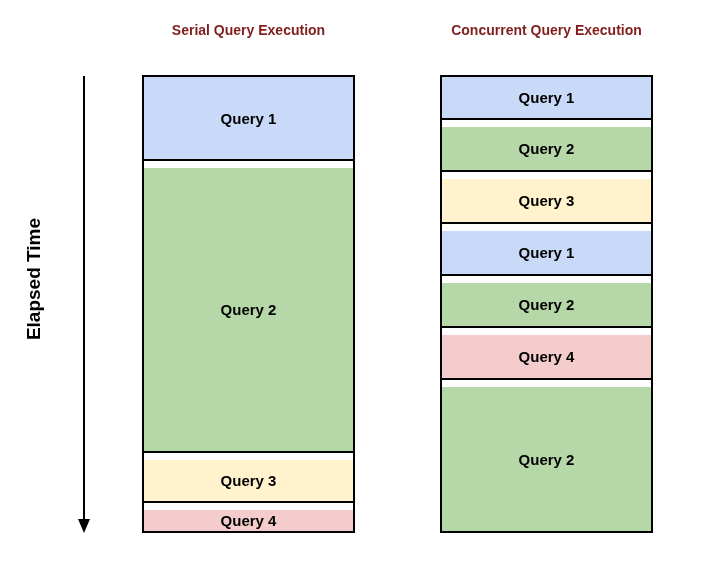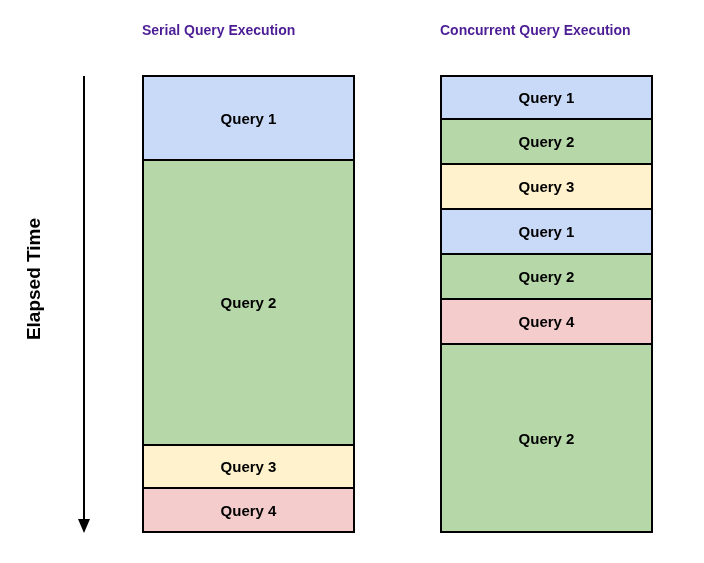--- a/index.html
+++ b/index.html
@@ -52,9 +52,10 @@
     position: absolute;
     top: 22px;
     width: 213px;
+    text-align: center;
     font-size: 14px;
     font-weight: bold;
-    color: #4c1d95;
+    color: #7f1d1d;
     white-space: nowrap;
   }
   .stack {

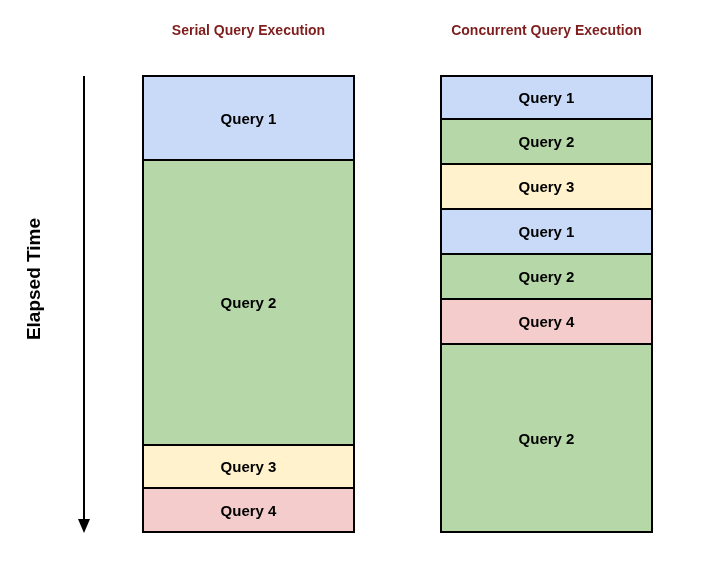--- a/index.html
+++ b/index.html
@@ -68,6 +68,7 @@
     overflow: hidden;
     display: flex;
     flex-direction: column;
+    gap: 7px;
   }
   .segment {
     box-sizing: border-box;

